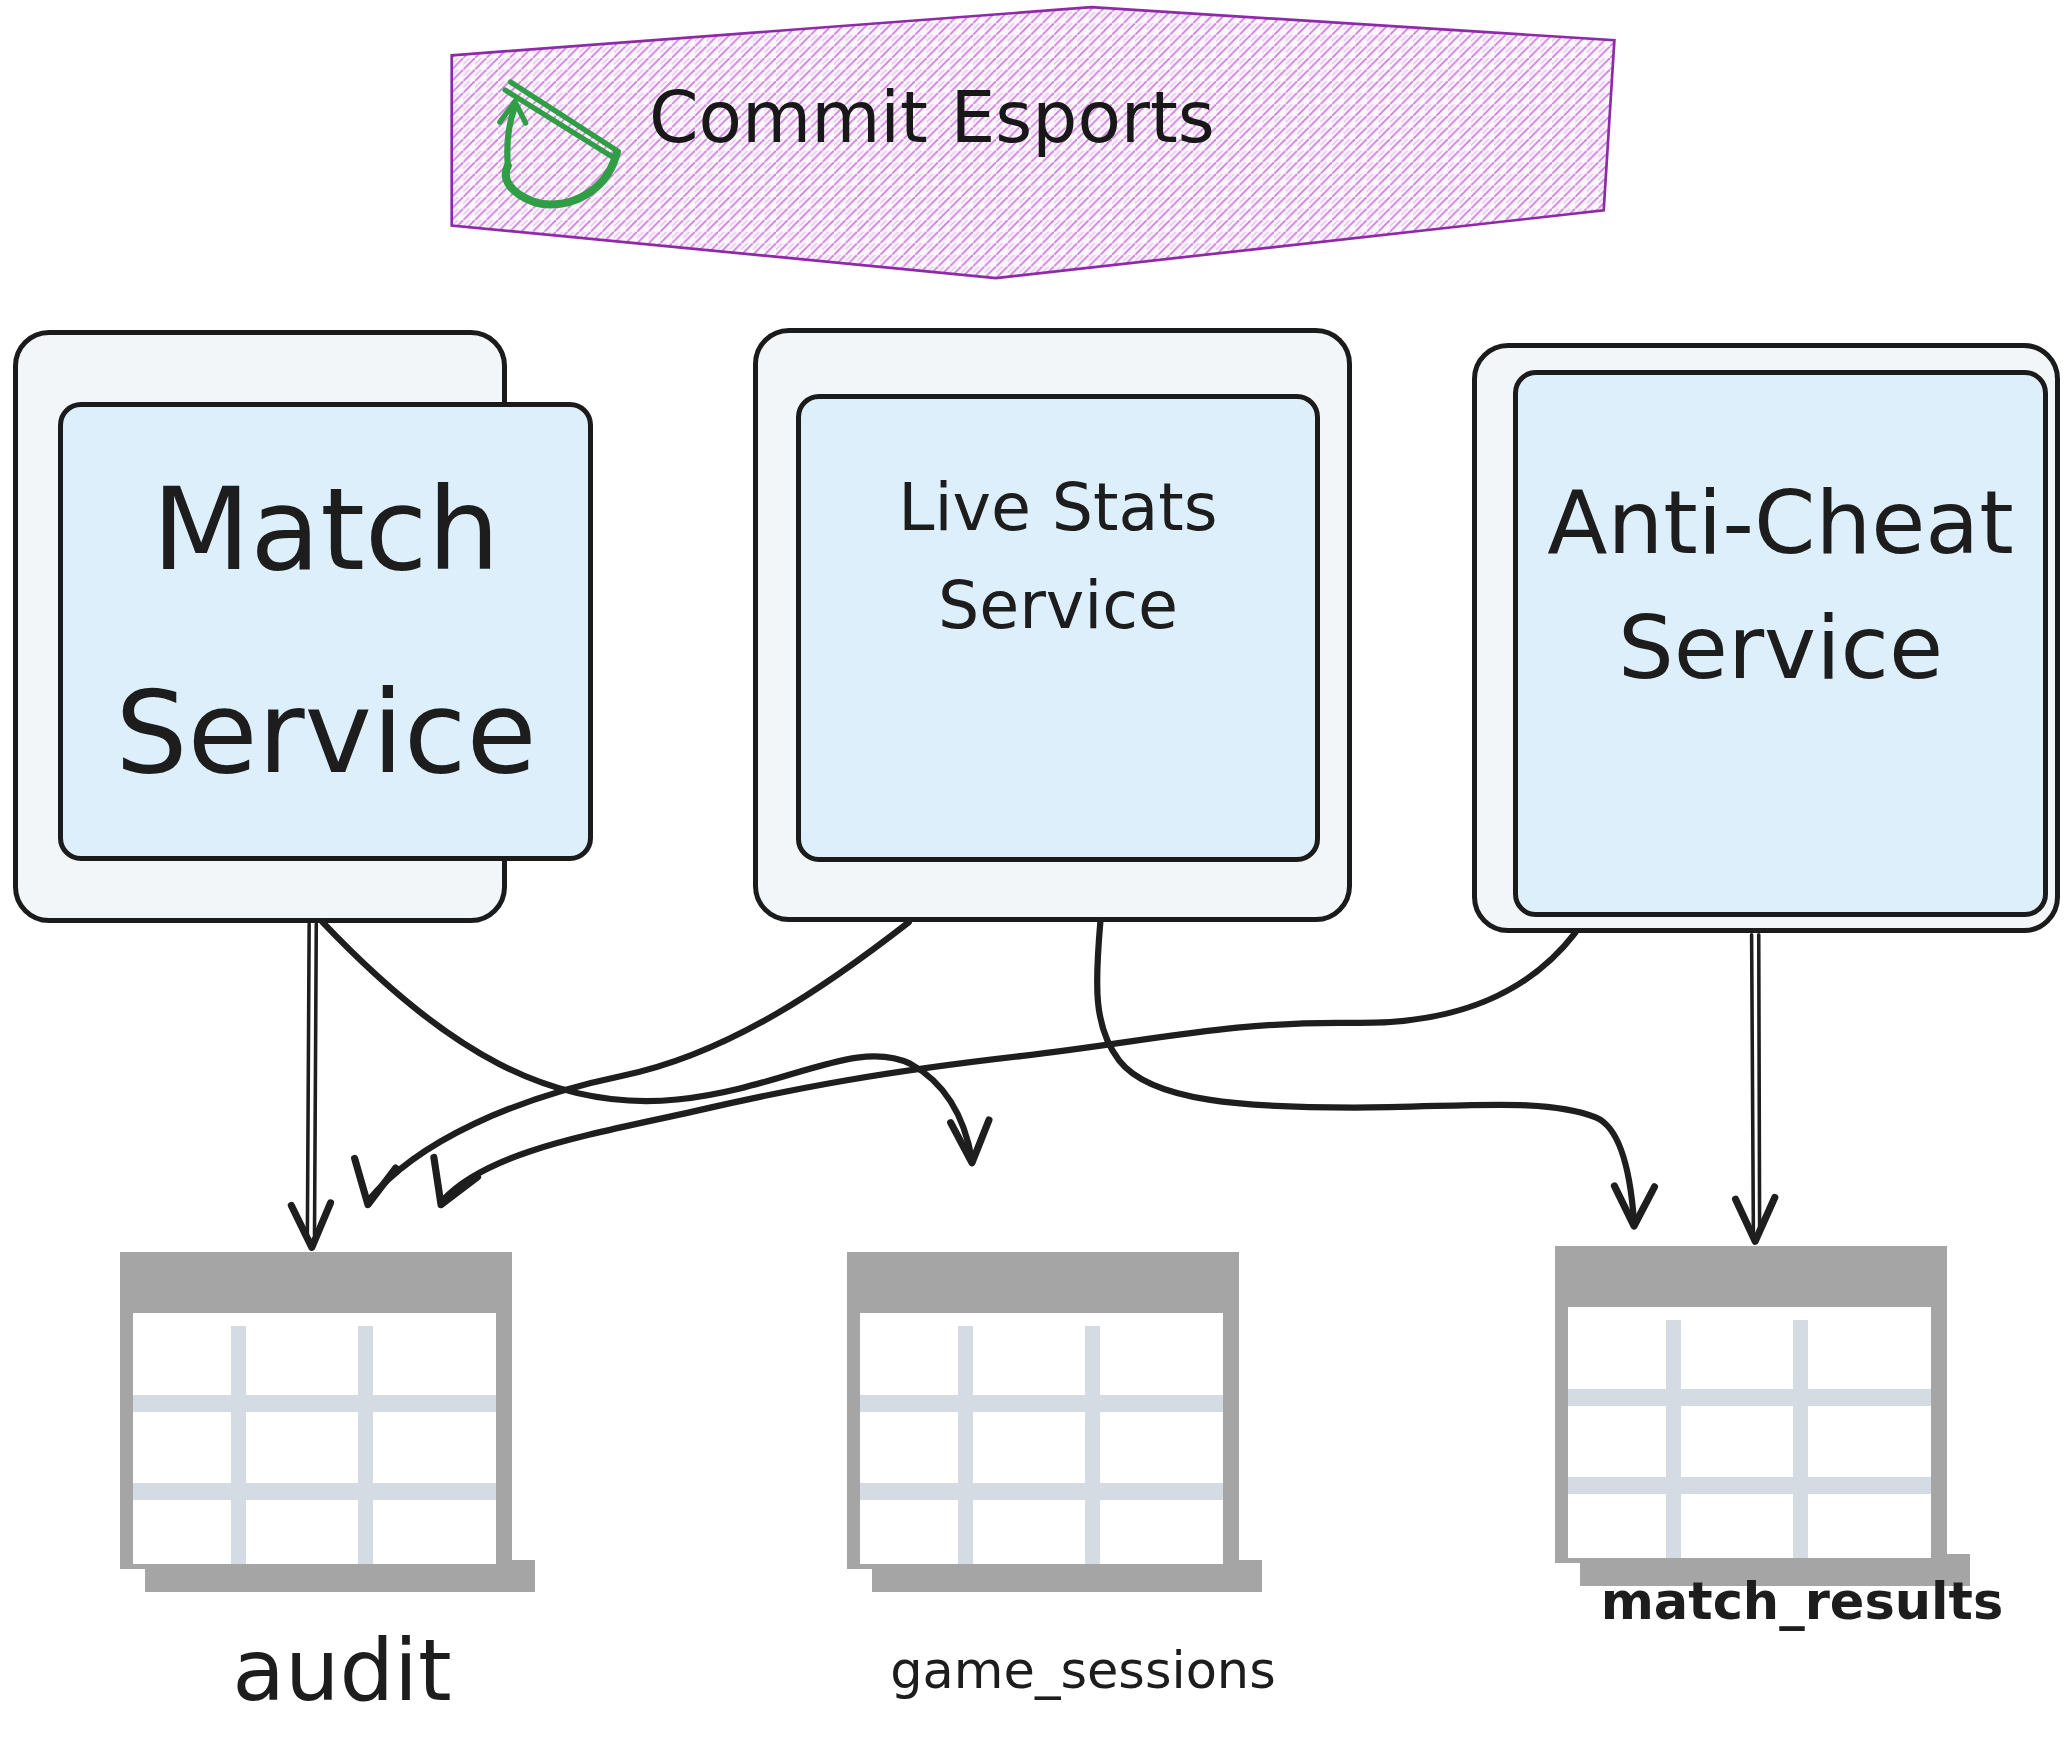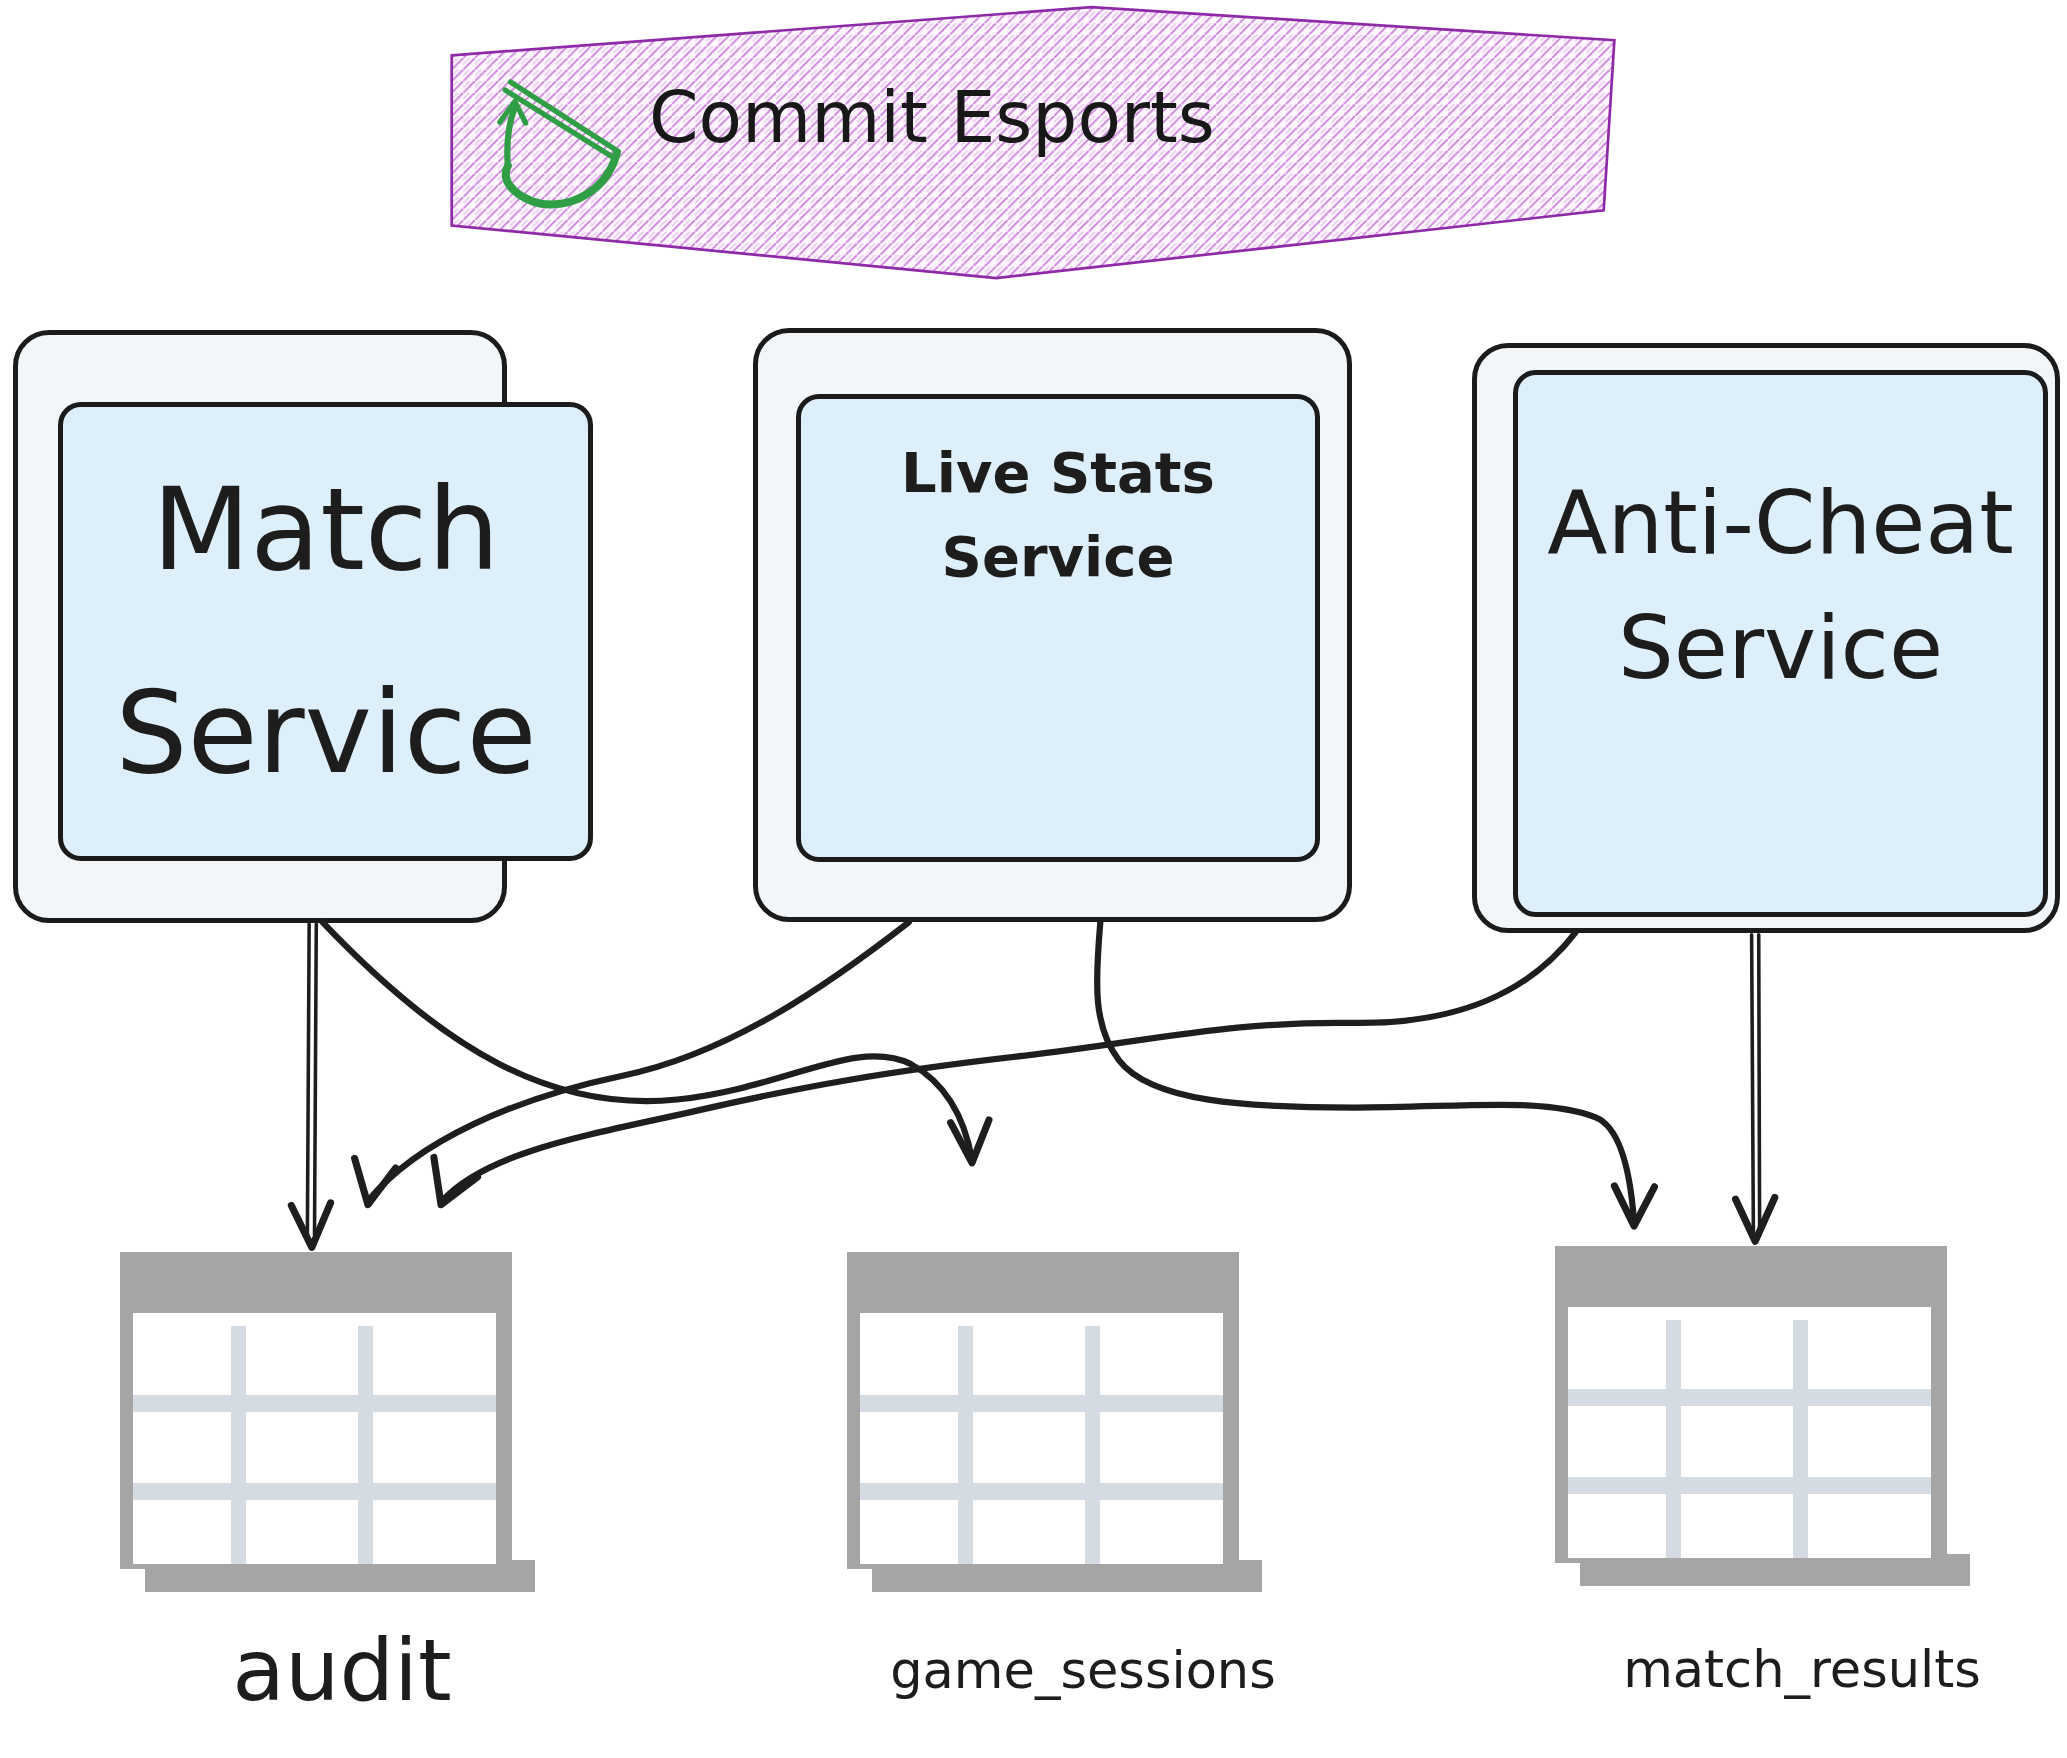--- a/index.html
+++ b/index.html
@@ -20,7 +20,7 @@
   #box-match-in .svc-text{font-size:114px;line-height:1.78;}
   #box-live   {left:753px; top:328px; width:599px; height:594px;}
   #box-live-in {left:38px; top:61px; width:524px; height:468px;}
-  #box-live-in .svc-text{font-size:56px;line-height:1.5;padding-top:32px;font-weight:bold;}
+  #box-live-in .svc-text{font-size:65px;line-height:1.5;padding-top:60px;}
   #box-anti   {left:1472px;top:343px; width:588px; height:590px;}
   #box-anti-in {left:36px; top:22px; width:535px; height:547px;}
   #box-anti-in .svc-text{font-size:88px;line-height:1.42;padding-top:86px;}

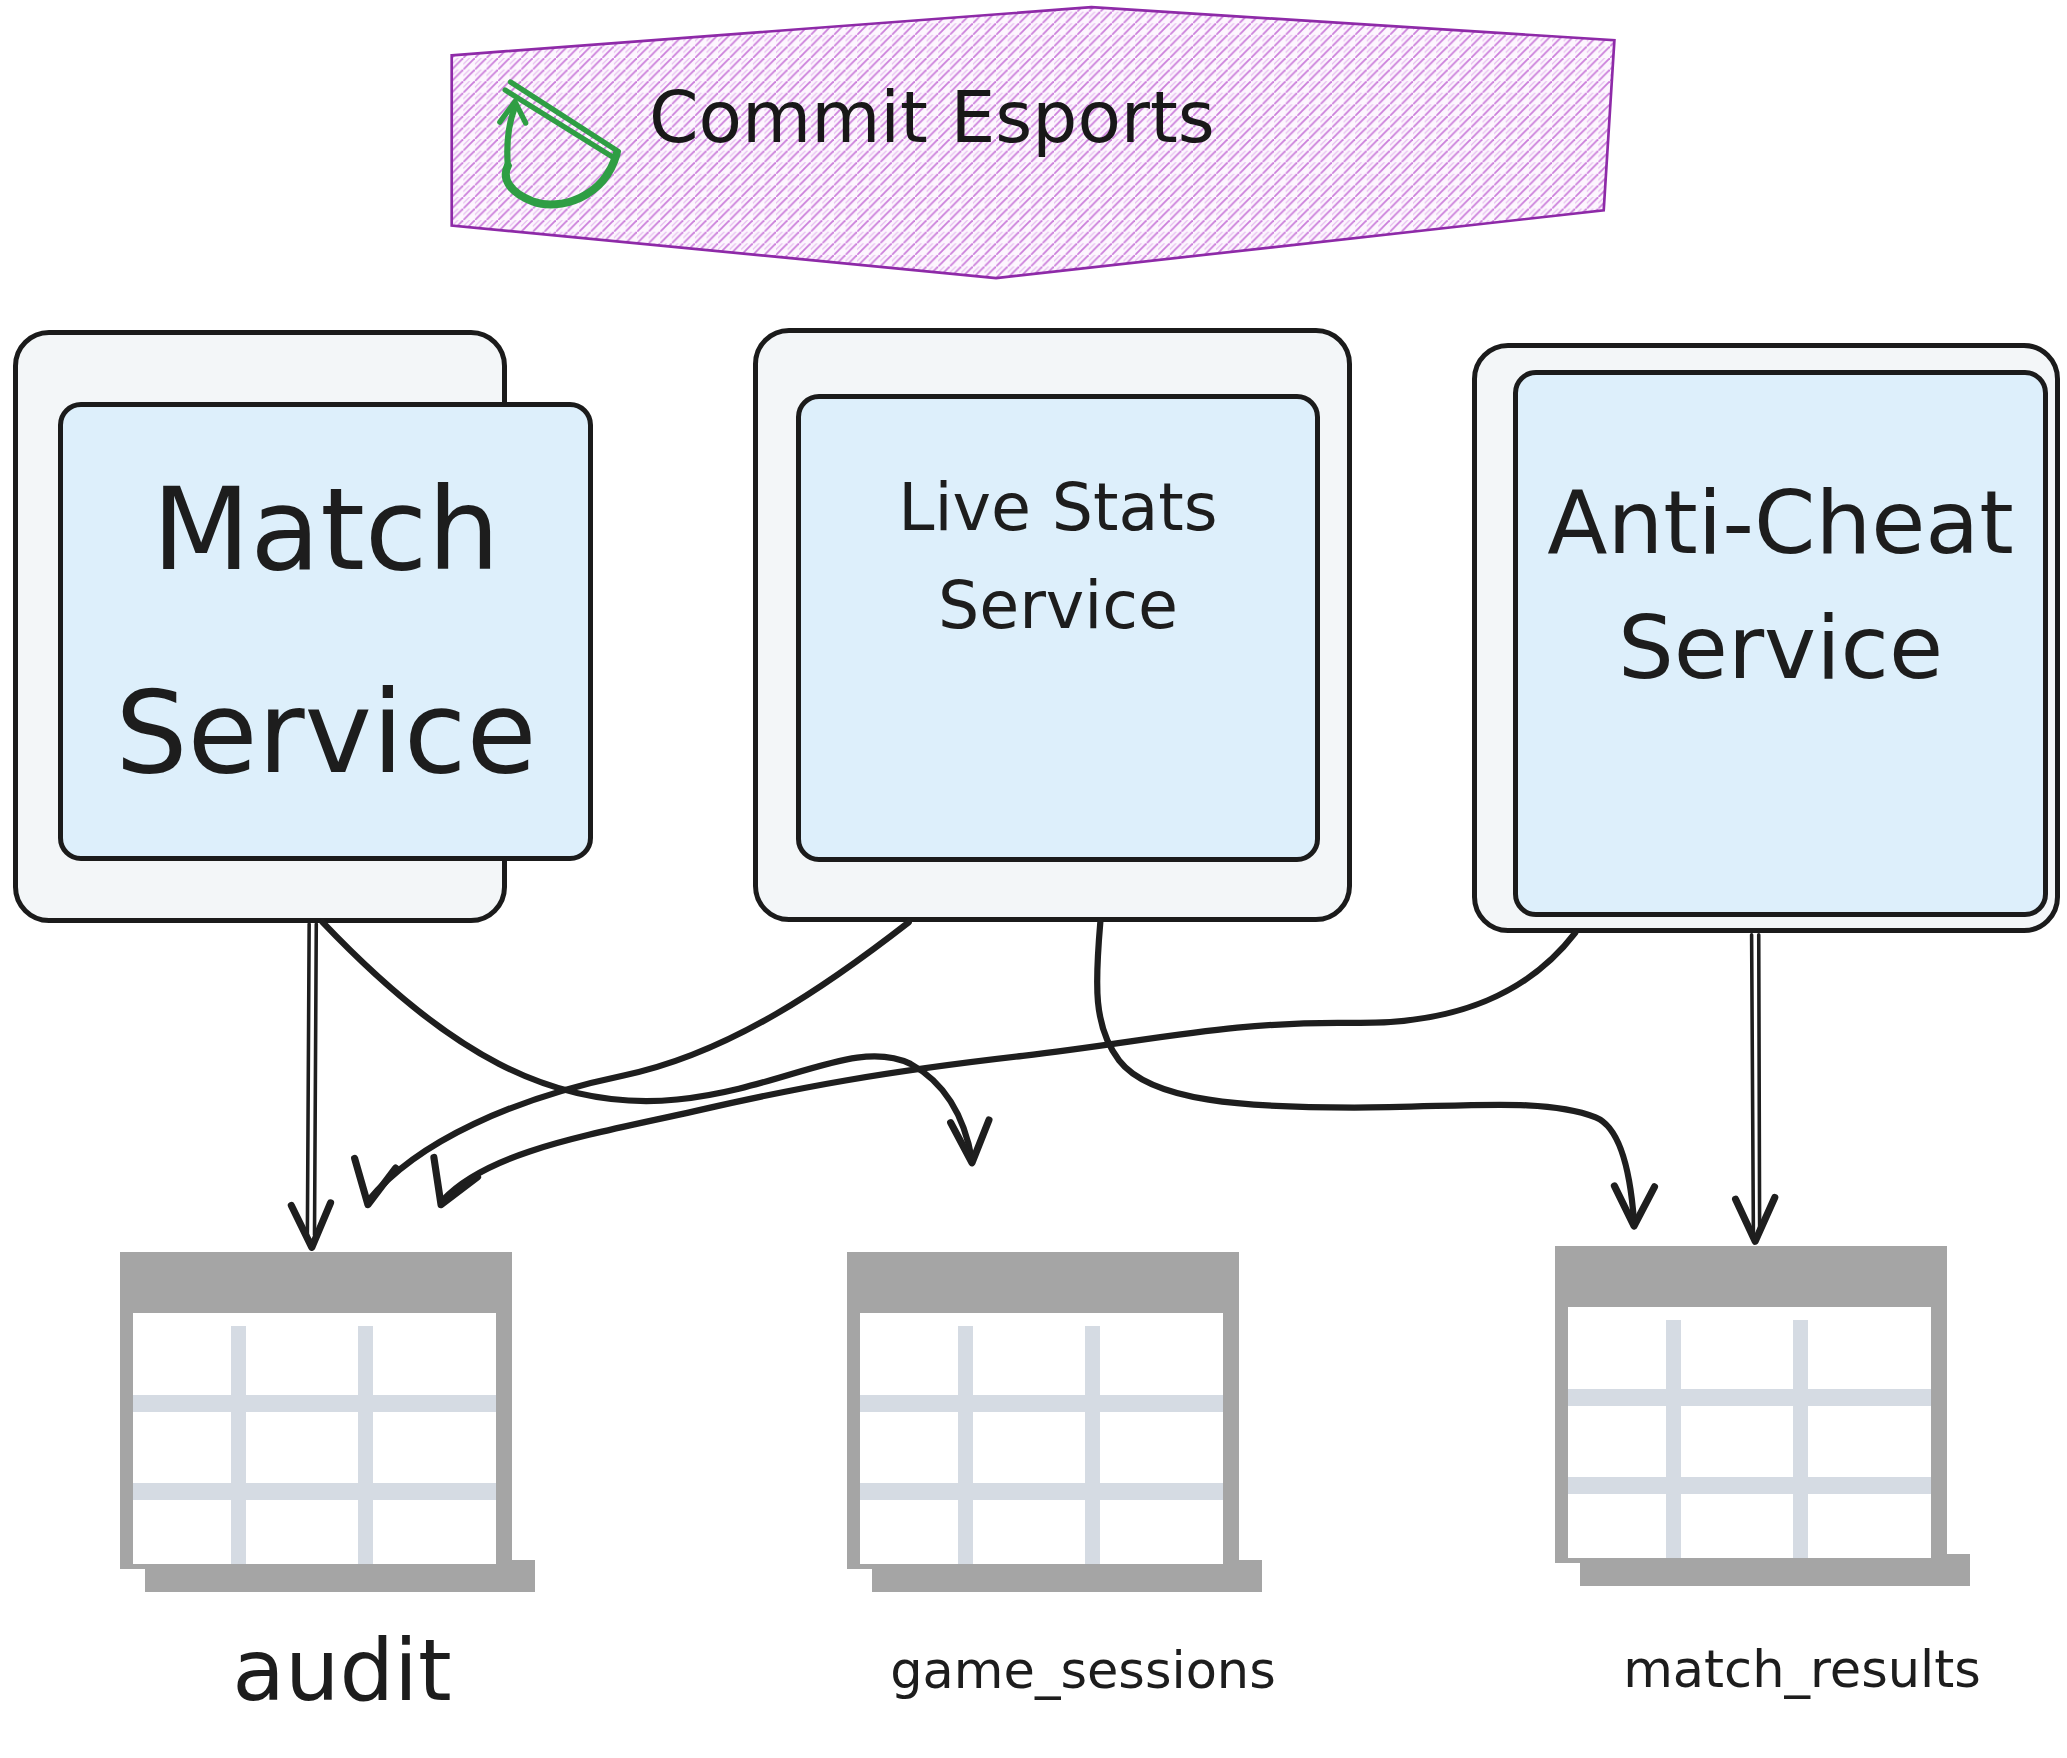--- a/index.html
+++ b/index.html
@@ -41,7 +41,7 @@
   .tbl-label{position:absolute;z-index:3;color:#1d1d1d;white-space:nowrap;transform:translateX(-50%);margin-left:48px;}
   #lbl-audit{left:294px;top:1620px;font-size:86px;}
   #lbl-game {left:1035px;top:1641px;font-size:51px;}
-  #lbl-match{left:1754px;top:1640px;font-size:51px;}
+  #lbl-match{left:1754px;top:1572px;font-size:51px;font-weight:bold;}
 
   .banner-title{position:absolute;z-index:3;left:649px;top:76px;font-size:71px;white-space:nowrap;color:#181818;}
 </style>

